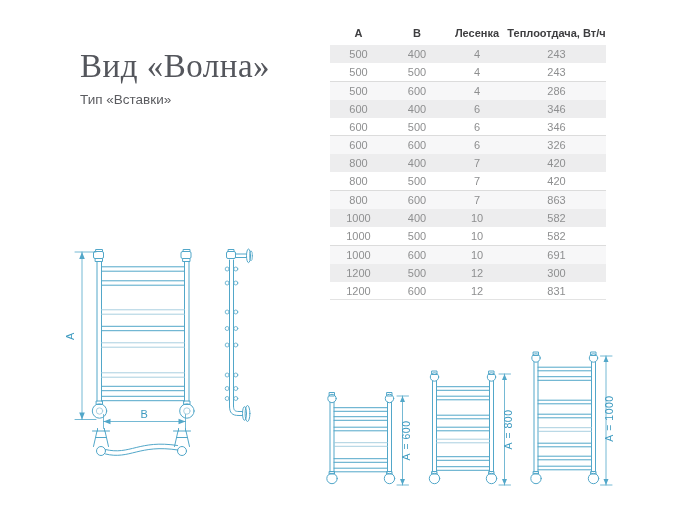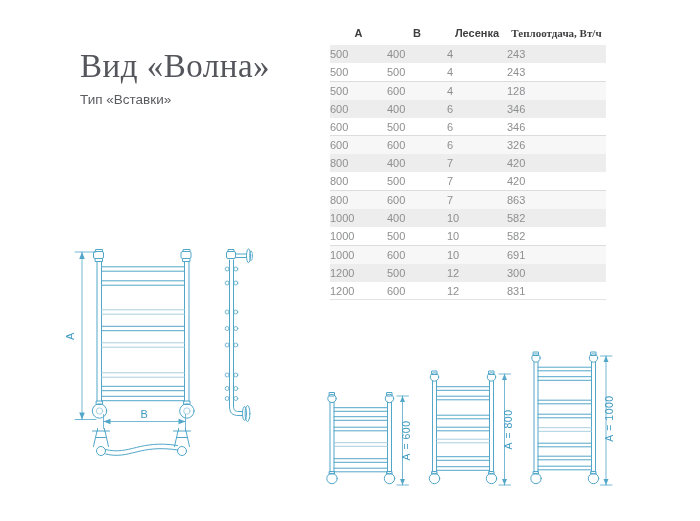--- a/index.html
+++ b/index.html
@@ -19,7 +19,7 @@
   .spec-table tr.stripe-dark td{background:#ededee;}
   .spec-table tr.stripe-light td{background:#f7f7f8;border-top:1px solid #dcdcdc;}
   .spec-table tbody tr:last-child td{border-bottom:1px solid #e3e3e3;}
-  .col-a{width:57px;} .col-b{width:60px;} .col-v{width:60px;} .col-t{width:99px;font-family:Liberation Serif, serif;}
+  .col-a{width:57px;} .col-b{width:60px;} .col-v{width:60px;} .col-t{width:99px;}
 
   svg.drawings{position:absolute;left:0;top:0;}
   .ln{fill:none;stroke:#52a7c9;stroke-width:1;stroke-linecap:round;stroke-linejoin:round;}

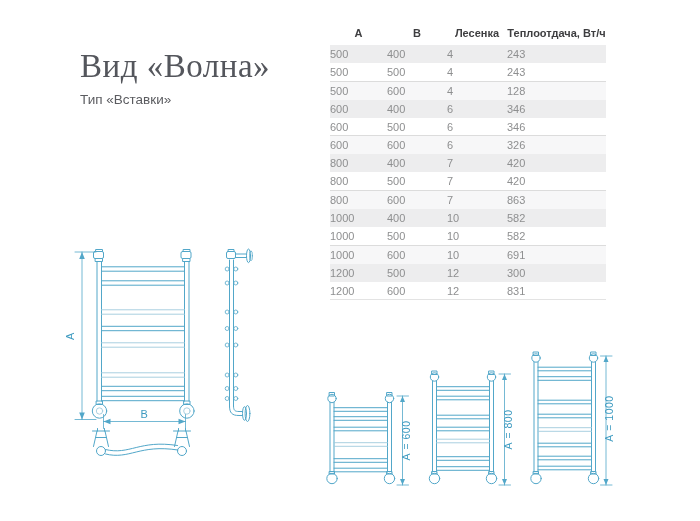--- a/index.html
+++ b/index.html
@@ -15,7 +15,7 @@
               border-collapse:collapse;table-layout:fixed;font-size:11px;}
   .spec-table th{height:25px;font-weight:bold;color:#3e3e40;text-align:center;
                  vertical-align:middle;padding:0;}
-  .spec-table td{height:17.9px;color:#8e8f90;text-align:left;vertical-align:middle;padding:0;}
+  .spec-table td{height:17.9px;color:#8e8f90;text-align:center;vertical-align:middle;padding:0;}
   .spec-table tr.stripe-dark td{background:#ededee;}
   .spec-table tr.stripe-light td{background:#f7f7f8;border-top:1px solid #dcdcdc;}
   .spec-table tbody tr:last-child td{border-bottom:1px solid #e3e3e3;}

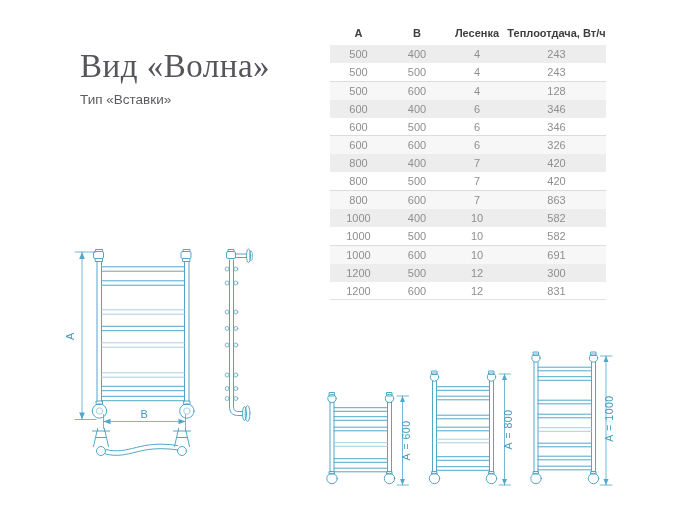--- a/index.html
+++ b/index.html
@@ -63,7 +63,7 @@
           <td>500</td>
           <td>600</td>
           <td>4</td>
-          <td>128</td>
+          <td>286</td>
         </tr>
         <tr class="stripe-dark">
           <td>600</td>

